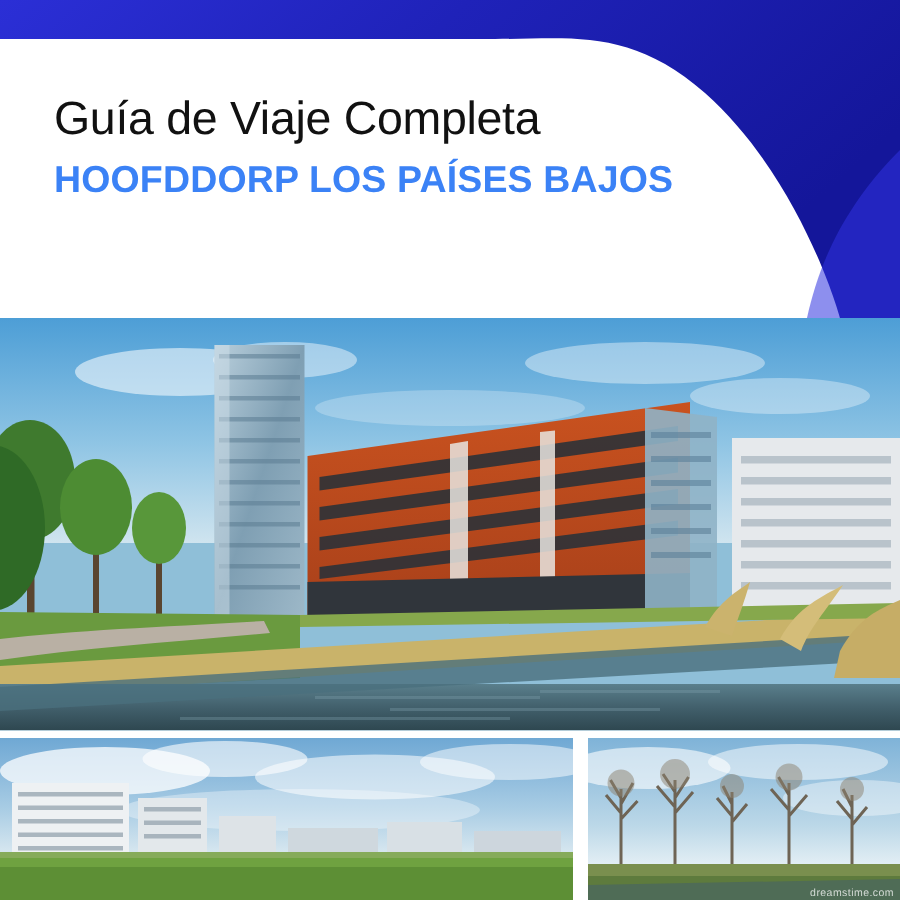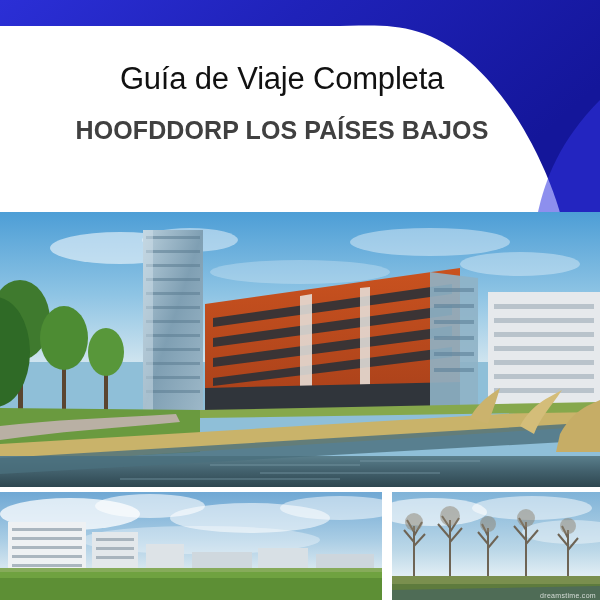--- a/index.html
+++ b/index.html
@@ -49,10 +49,9 @@
   }
   .title-block {
     position: absolute;
-    left: 22px;
+    left: 36px;
     top: 60px;
     width: 520px;
-    text-align: center;
   }
   .main-title {
     font-size: 31px;

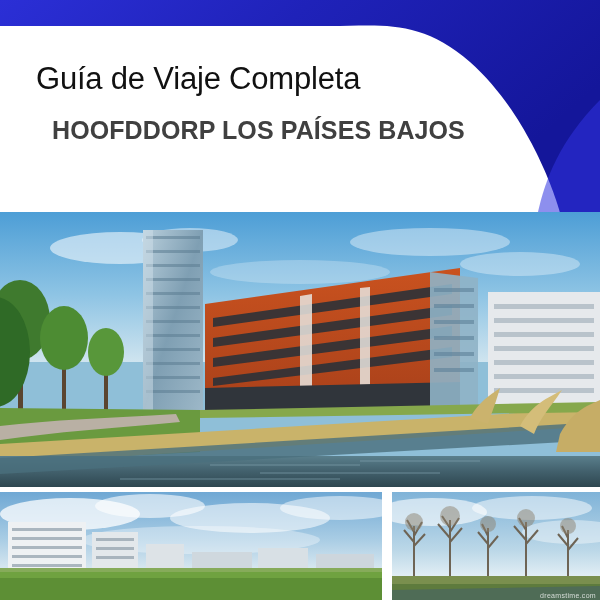--- a/index.html
+++ b/index.html
@@ -63,10 +63,10 @@
   }
   .sub-title {
     font-size: 25px;
-    color: #404040;
+    color: #3b82f6;
     font-weight: bold;
     line-height: 33px;
-    margin: 16px;
+    margin: 0;
     letter-spacing: 0.1px;
   }
 

